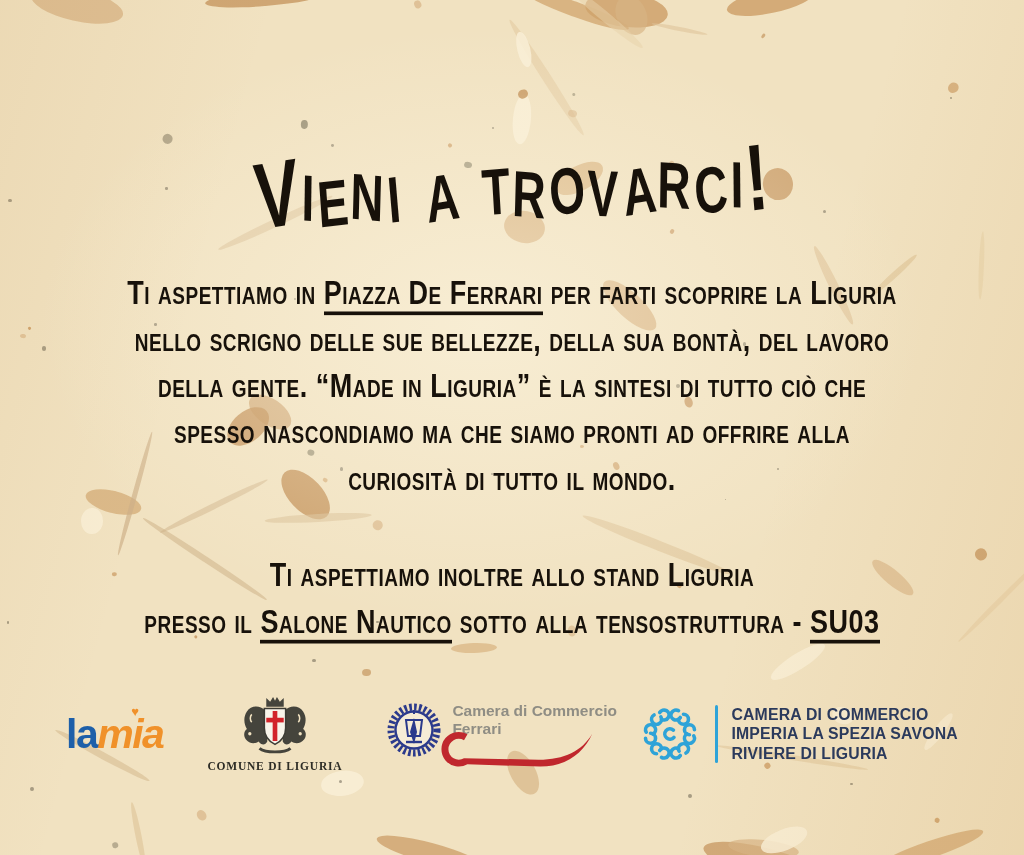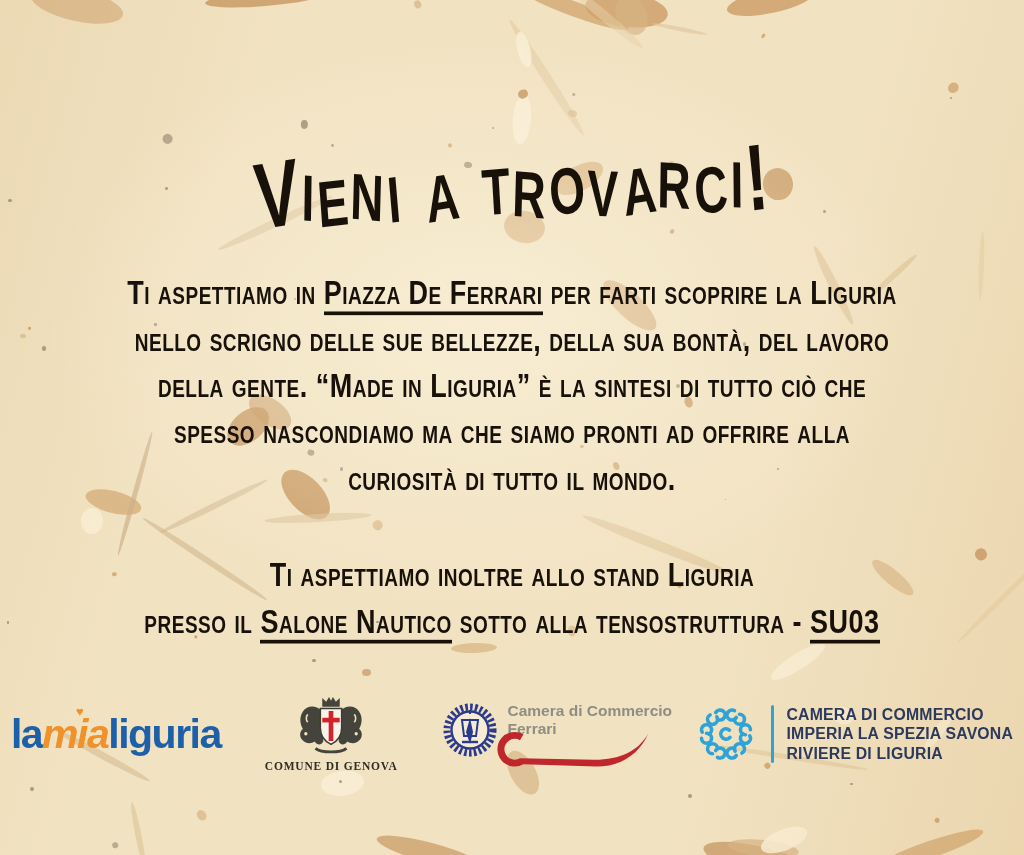--- a/index.html
+++ b/index.html
@@ -197,7 +197,7 @@
     <div class="logos">
 
       <div class="logo-lml">
-        <span>la</span><span class="mia-wrap"><span>mia</span><span class="heart">♥</span></span><span>liguria</span>
+        <span>la</span><span class="mia-wrap"><span>mia</span><span class="heart">♥</span></span>
       </div>
 
       <div class="logo-comune">

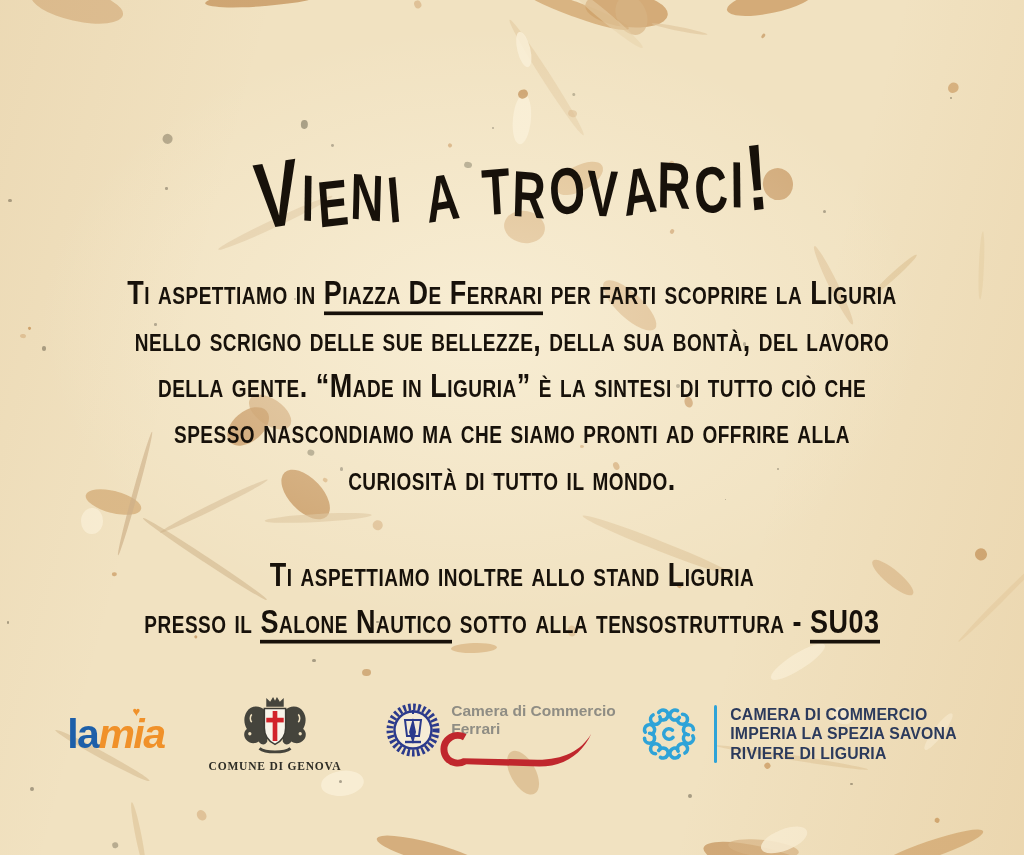--- a/index.html
+++ b/index.html
@@ -219,7 +219,7 @@
 
           <path d="M24,55 C30,60 50,60 56,55" stroke="#45443c" stroke-width="3" fill="none"></path>
         </svg>
-        <div class="caption">COMUNE DI GENOVA</div>
+        <div class="caption">COMUNE DI LIGURIA</div>
       </div>
 
       <div class="logo-ccg">

